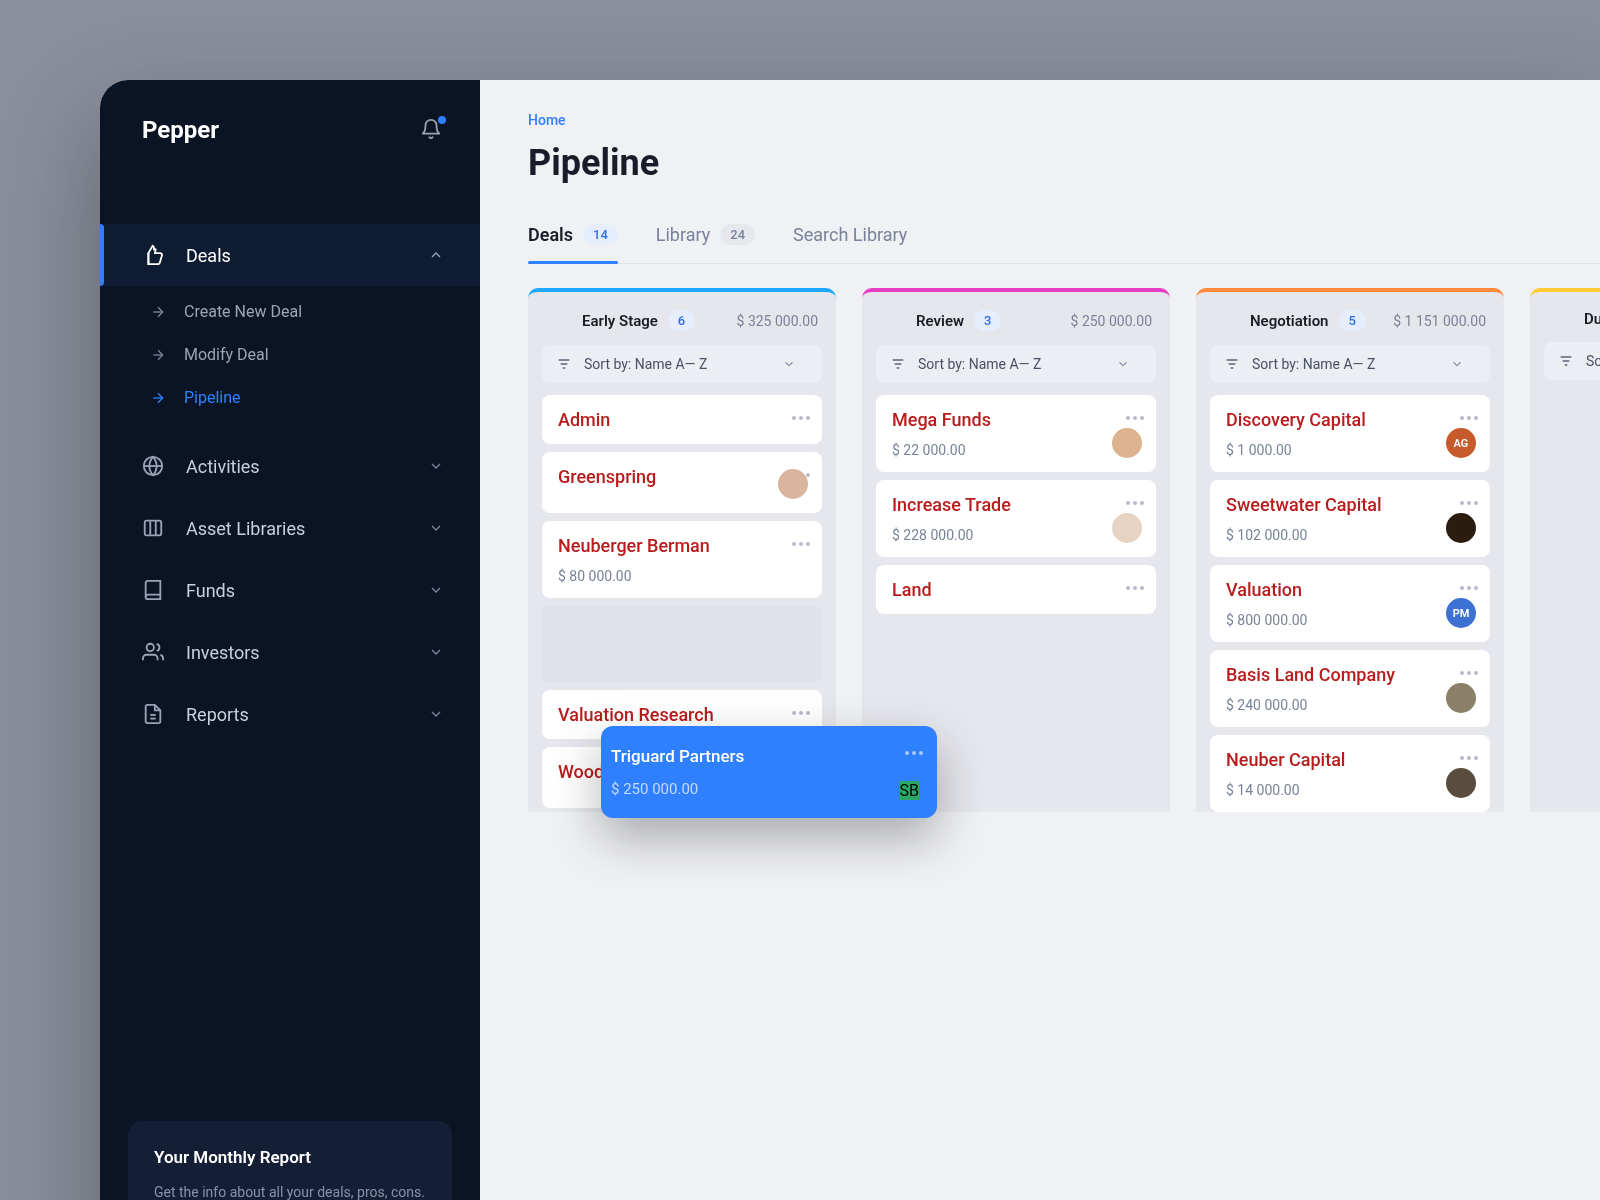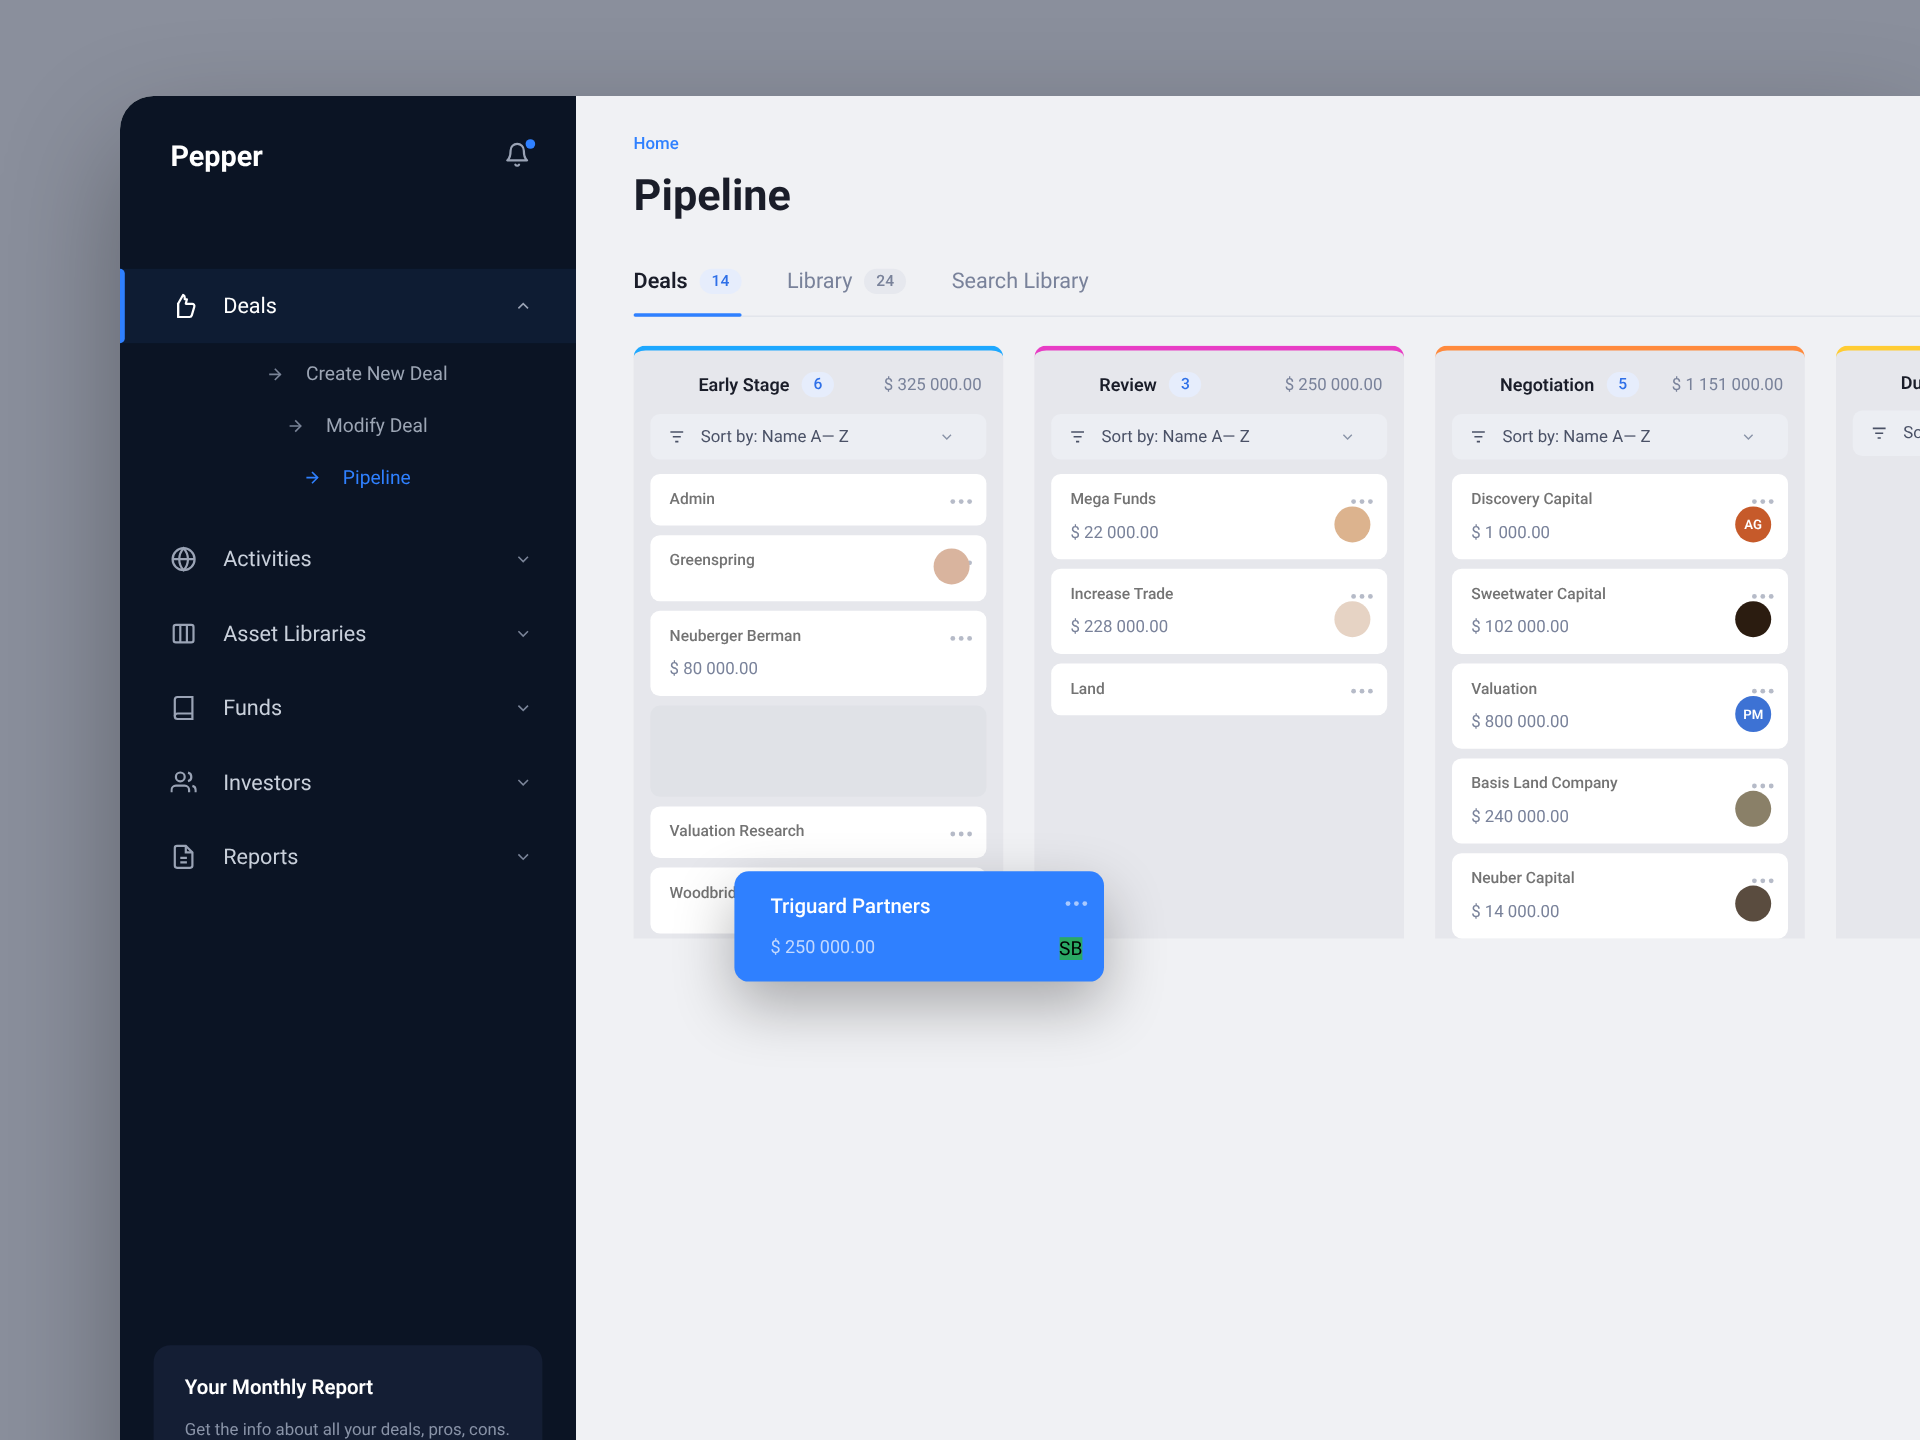--- a/index.html
+++ b/index.html
@@ -129,7 +129,6 @@
   cursor: pointer;
   font-size: 16px;
   color: #9ca5b4;
-  justify-content: center;
 }
 
 .sub-item .arrow {

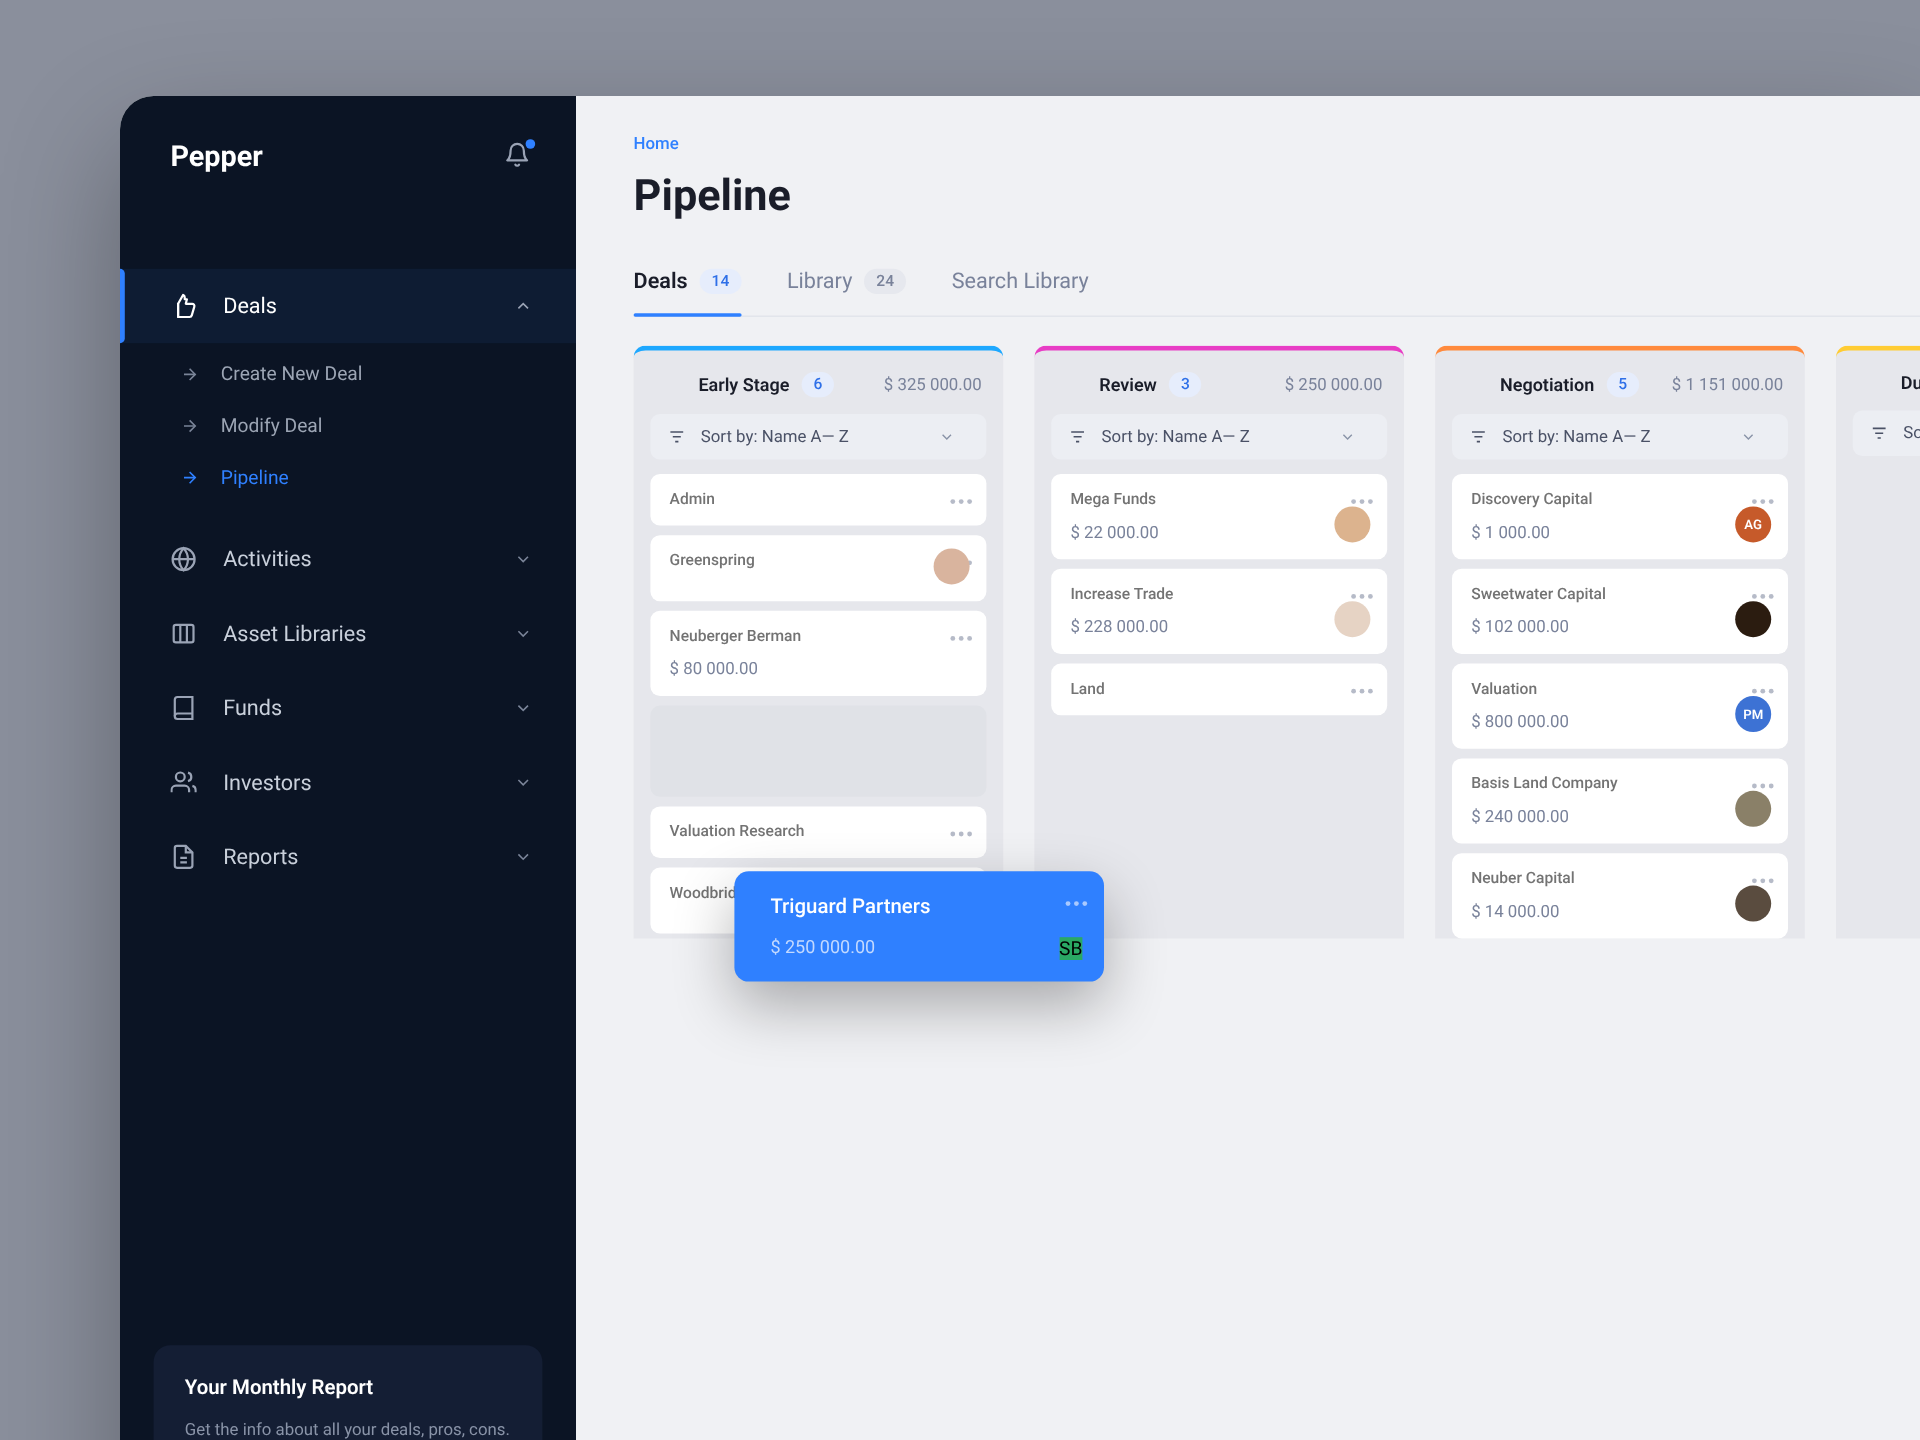--- a/index.html
+++ b/index.html
@@ -312,8 +312,8 @@
 }
 
 .card-title {
-  font-size: 13px;
-  color: #737373;
+  font-size: 18px;
+  color: #b91c1c;
   font-weight: 500;
 }
 

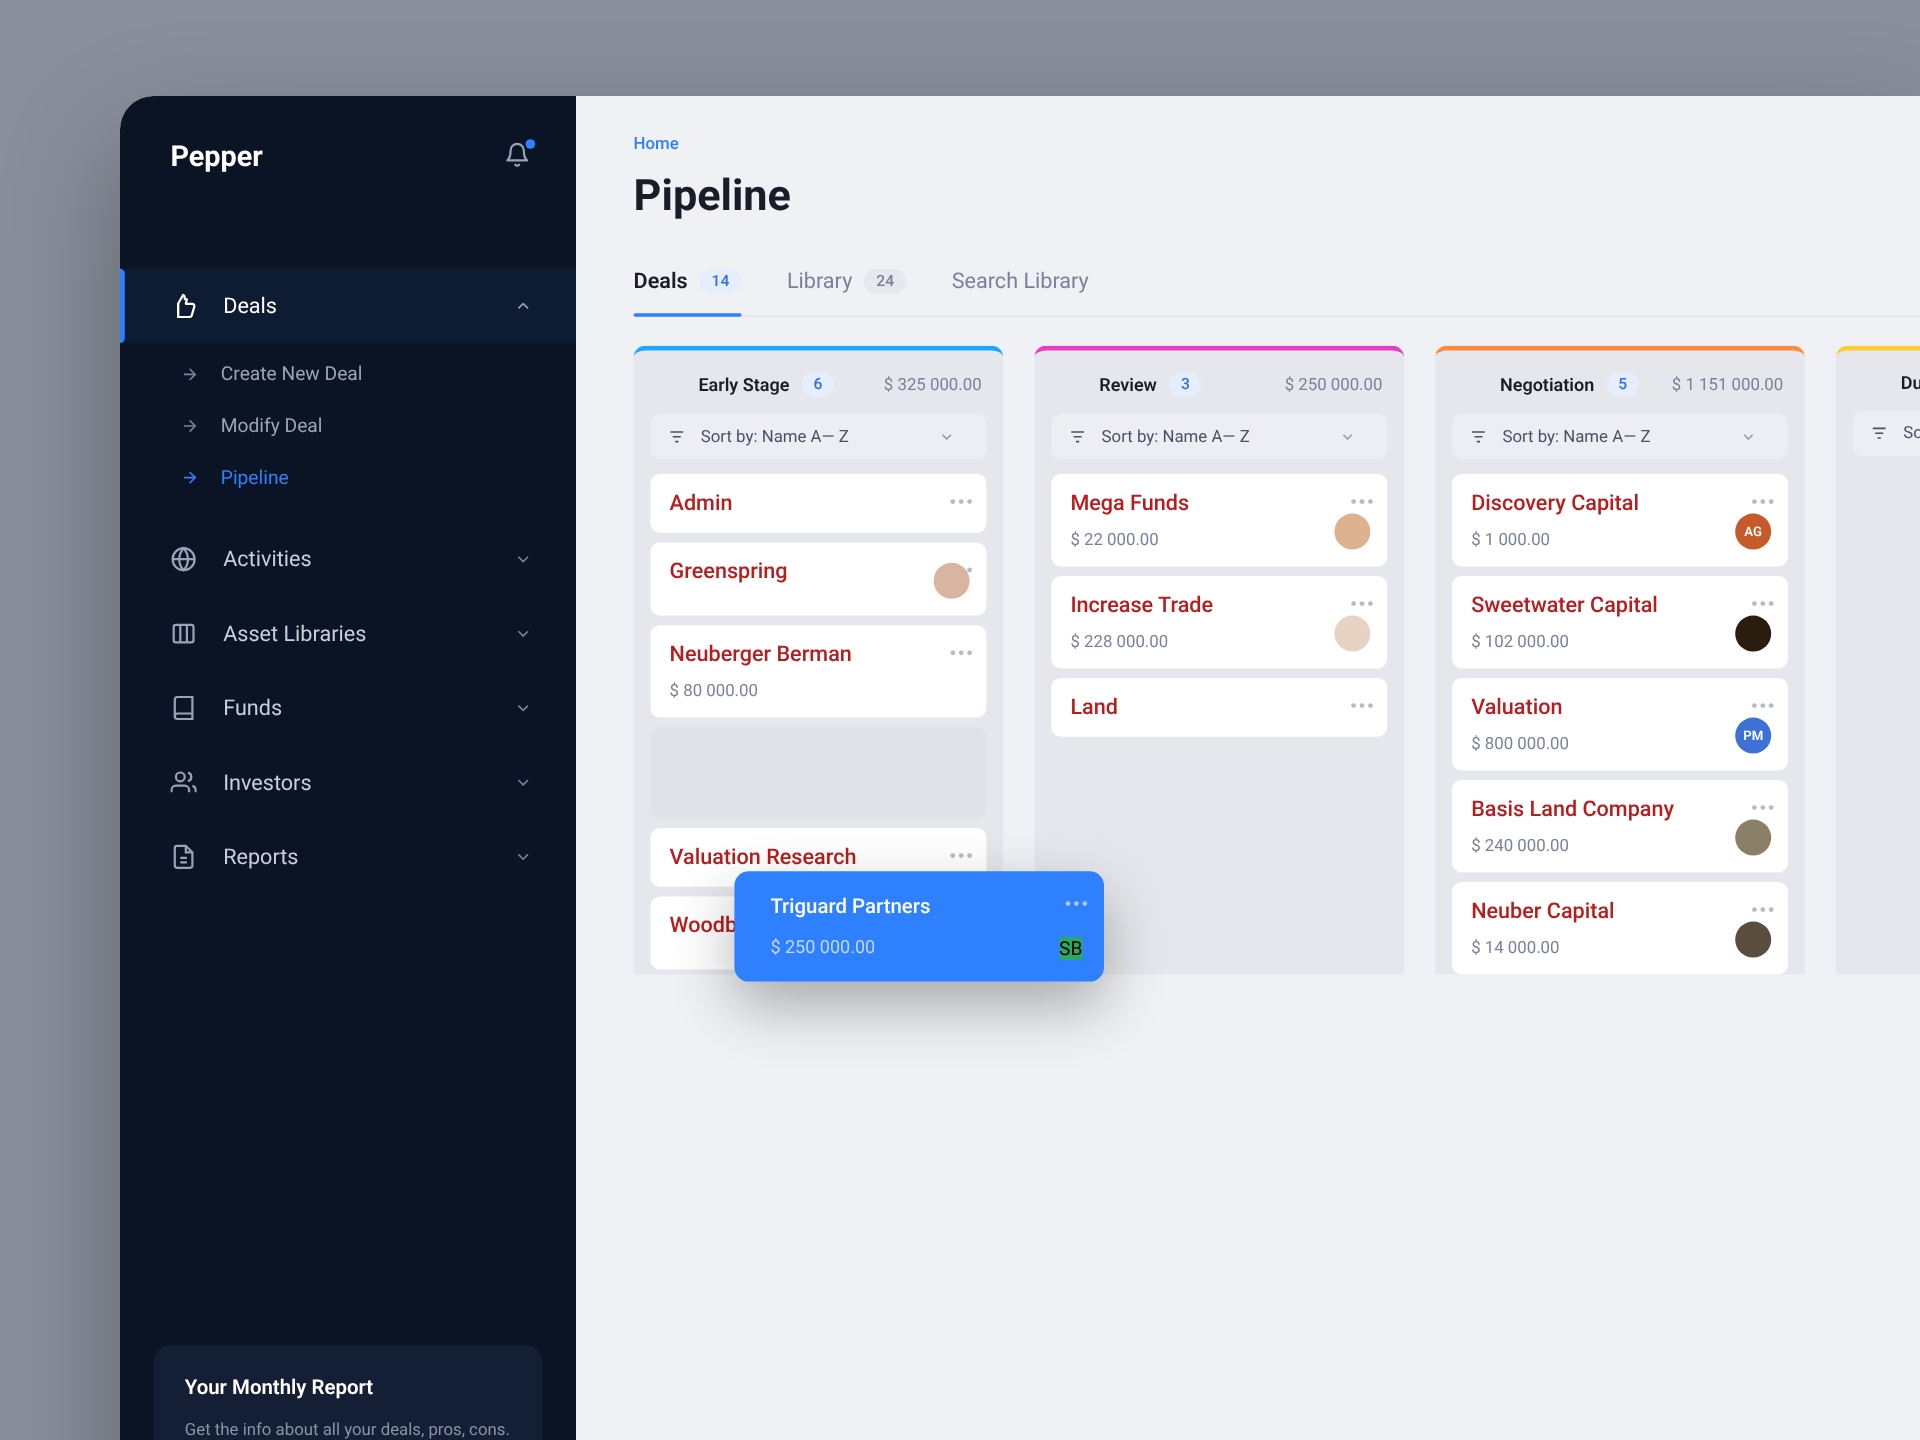--- a/index.html
+++ b/index.html
@@ -354,12 +354,12 @@
 
 .drag-card {
   position: absolute;
-  left: 84px;
+  left: 73px;
   top: 462px;
-  width: 308px;
+  width: 336px;
   background: #2f80ff;
   border-radius: 12px;
-  padding: 20px 30px;
+  padding: 20px 10px;
   box-shadow: 0 20px 50px rgba(0,0,0,0.3);
   z-index: 100;
 }

